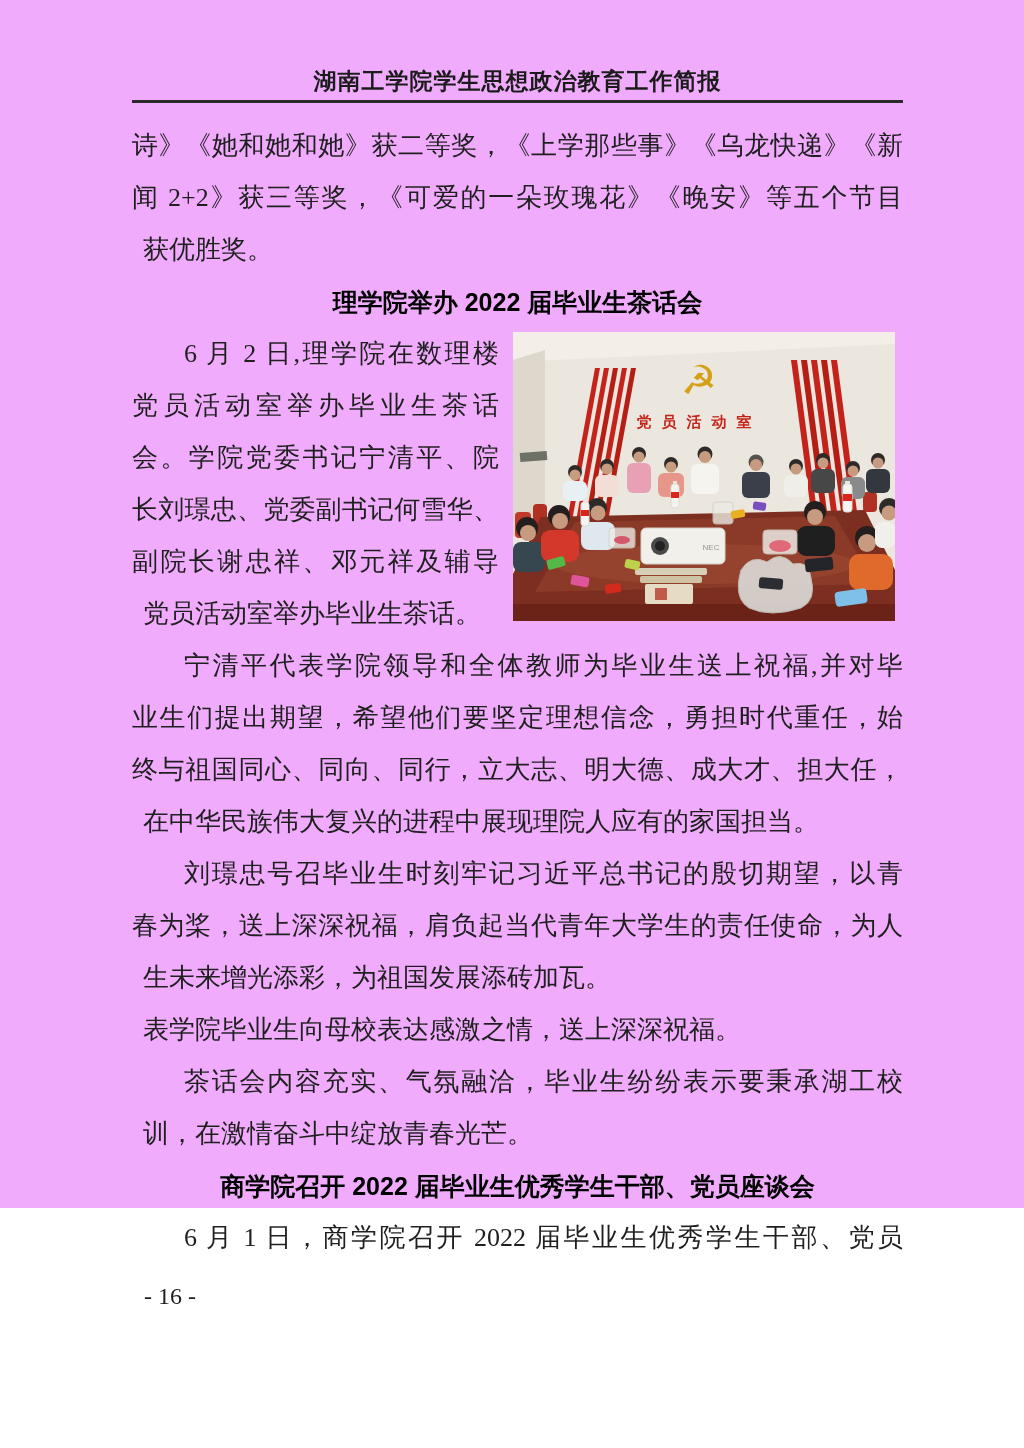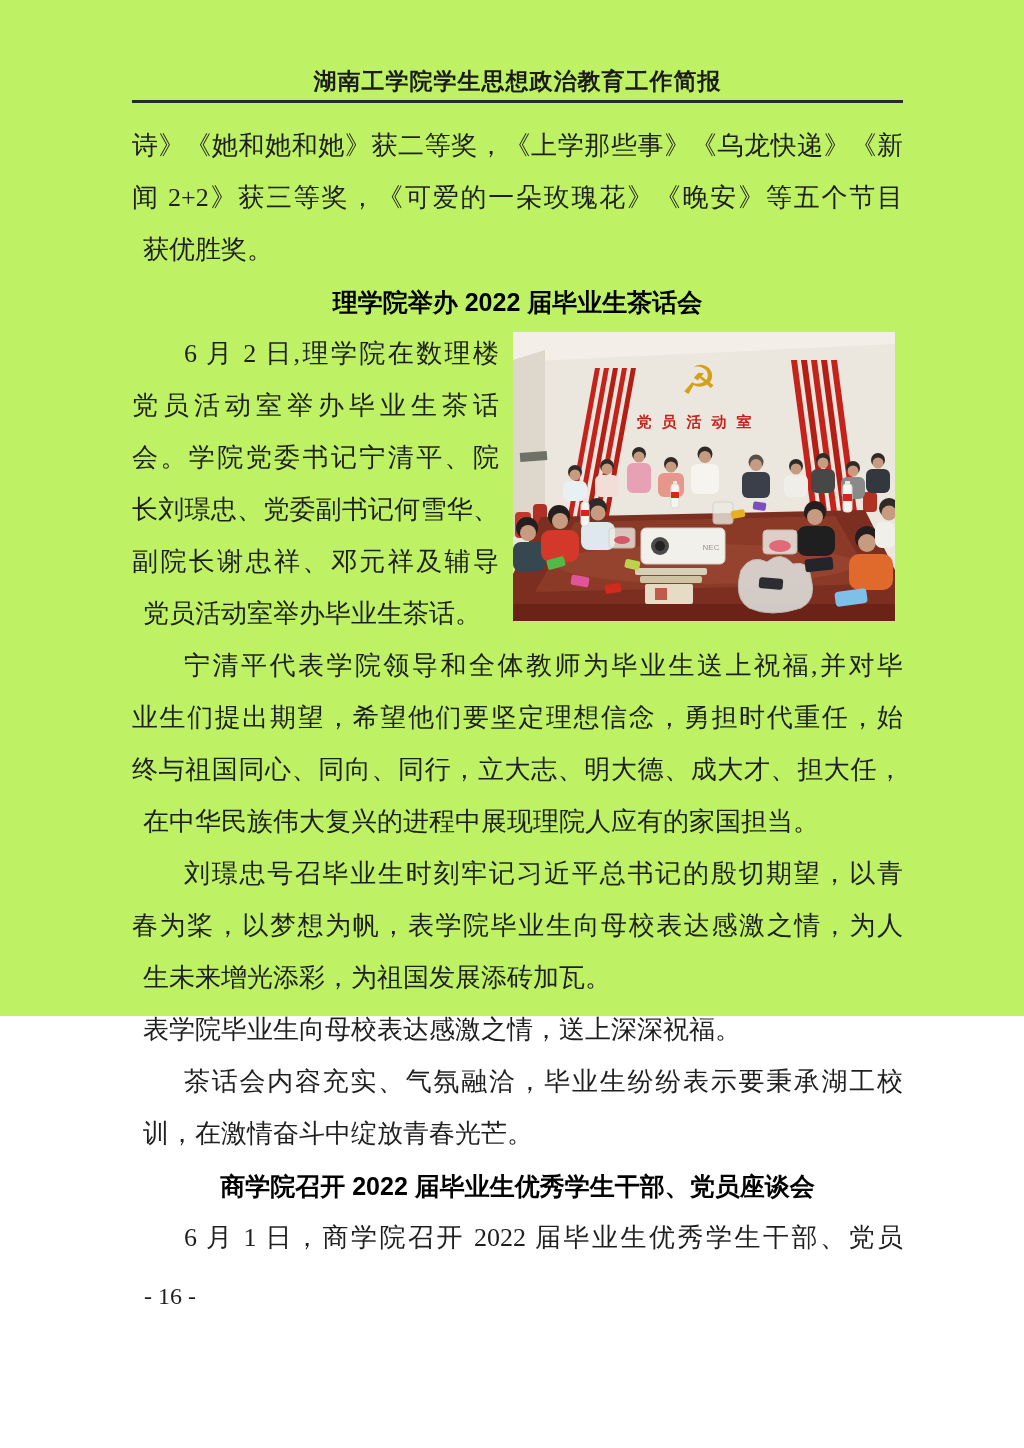--- a/index.html
+++ b/index.html
@@ -10,7 +10,7 @@
     color: #1f1f1f;
     overflow: hidden;
   }
-  .page { position: relative; width: 1024px; height: 1016px; background: #bef264; }
+  .page { position: relative; width: 1024px; height: 1208px; background: #f0abfc; }
   .content { position: absolute; left: 132px; top: 0; width: 771px; }
 
   .doc-header {

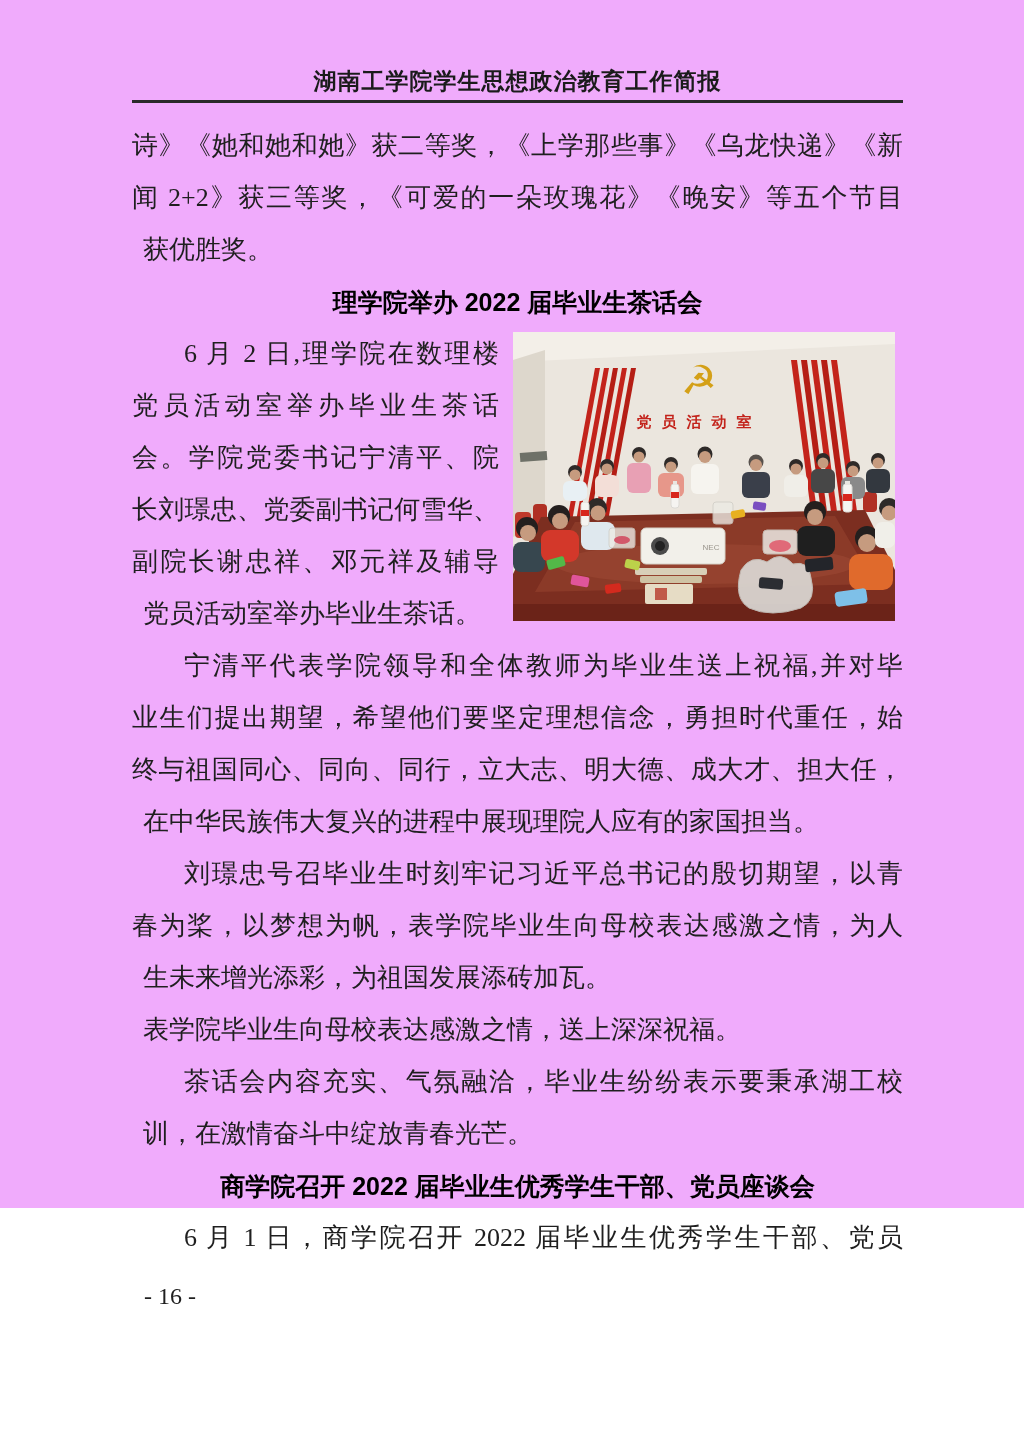--- a/index.html
+++ b/index.html
@@ -273,7 +273,7 @@
 
     <div>
       <div class="line indent">刘璟忠号召毕业生时刻牢记习近平总书记的殷切期望，以青</div>
-      <div class="line">春为桨，以梦想为帆，表学院毕业生向母校表达感激之情，为人</div>
+      <div class="line">春为桨，送上深深祝福，肩负起当代青年大学生的责任使命，为人</div>
       <div class="line last">生未来增光添彩，为祖国发展添砖加瓦。</div>
     </div>
 

